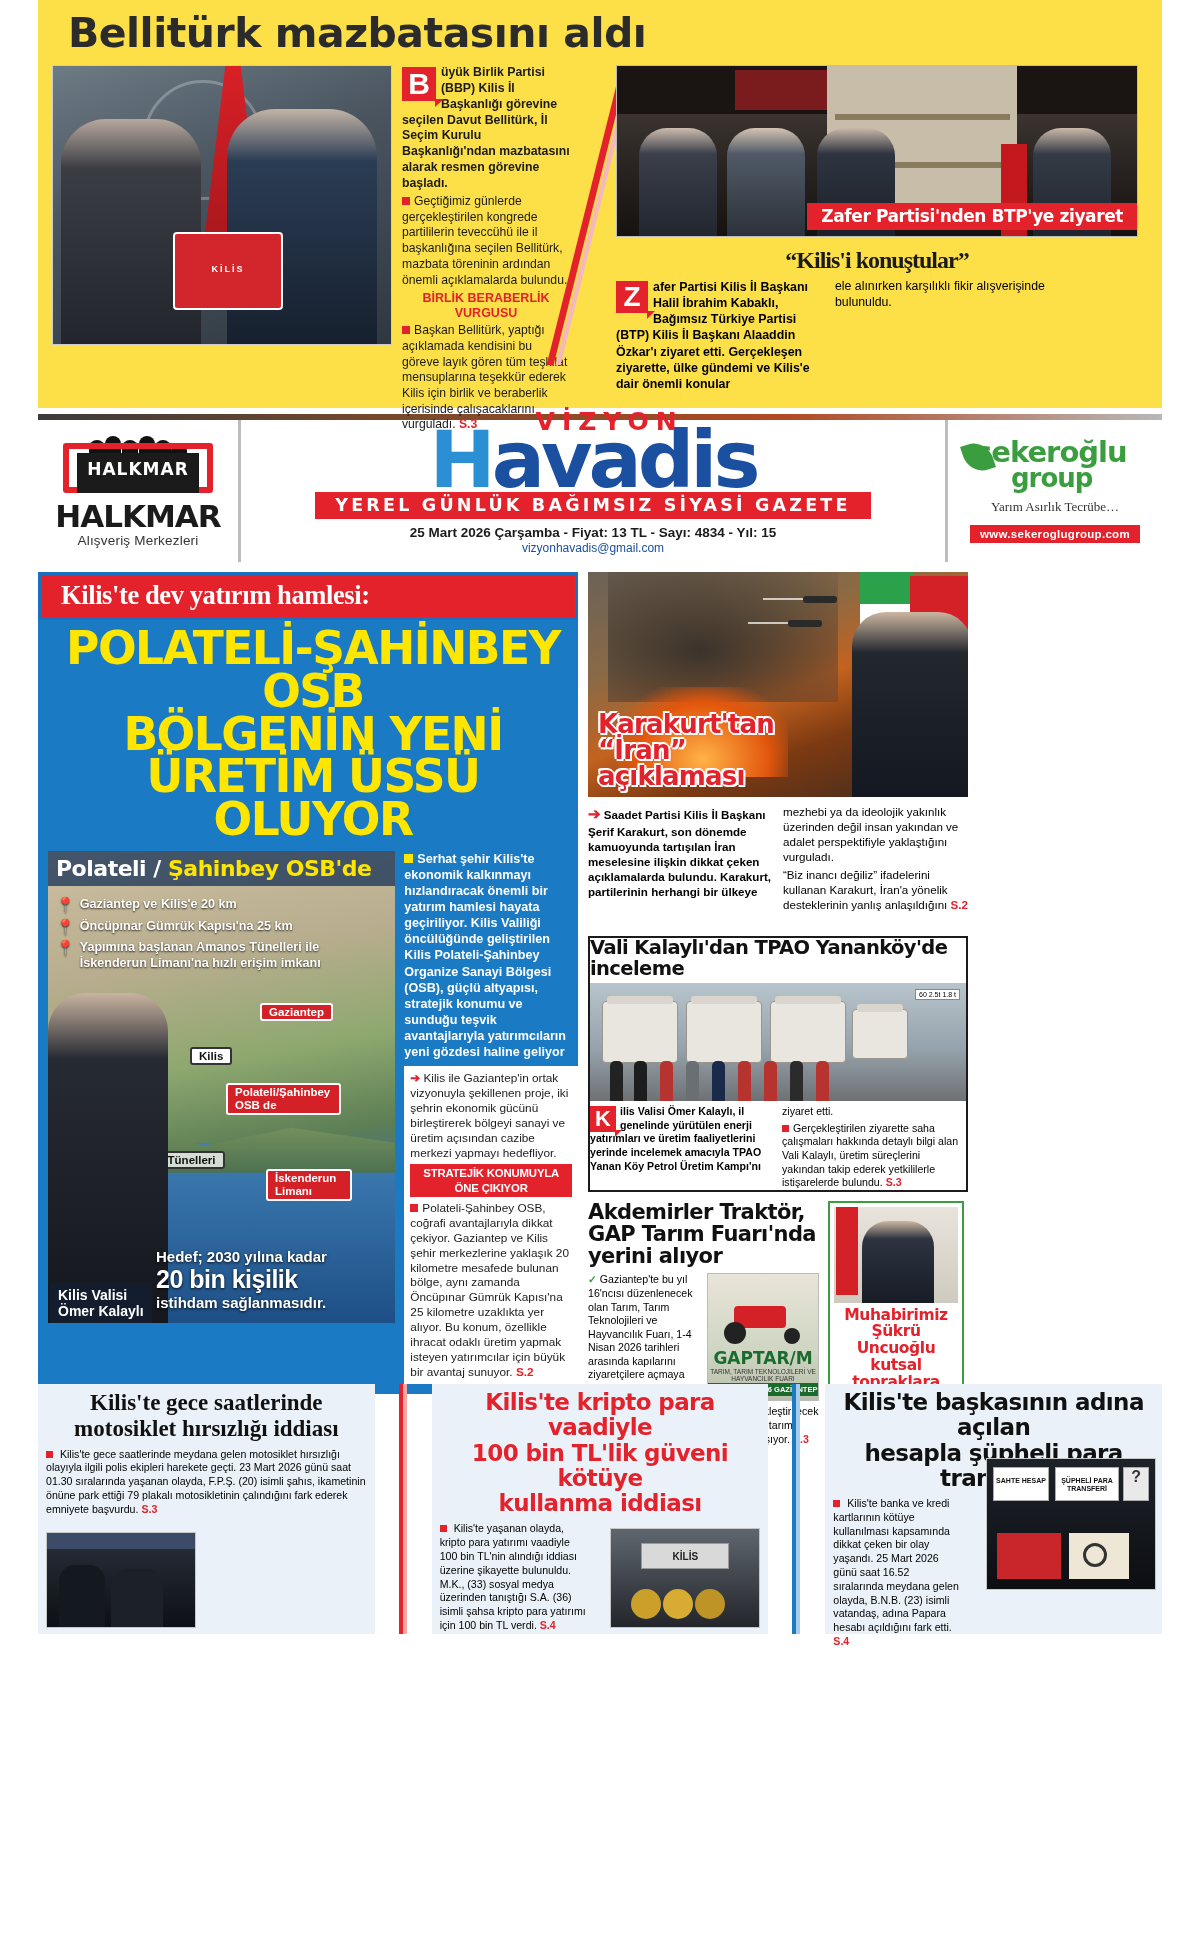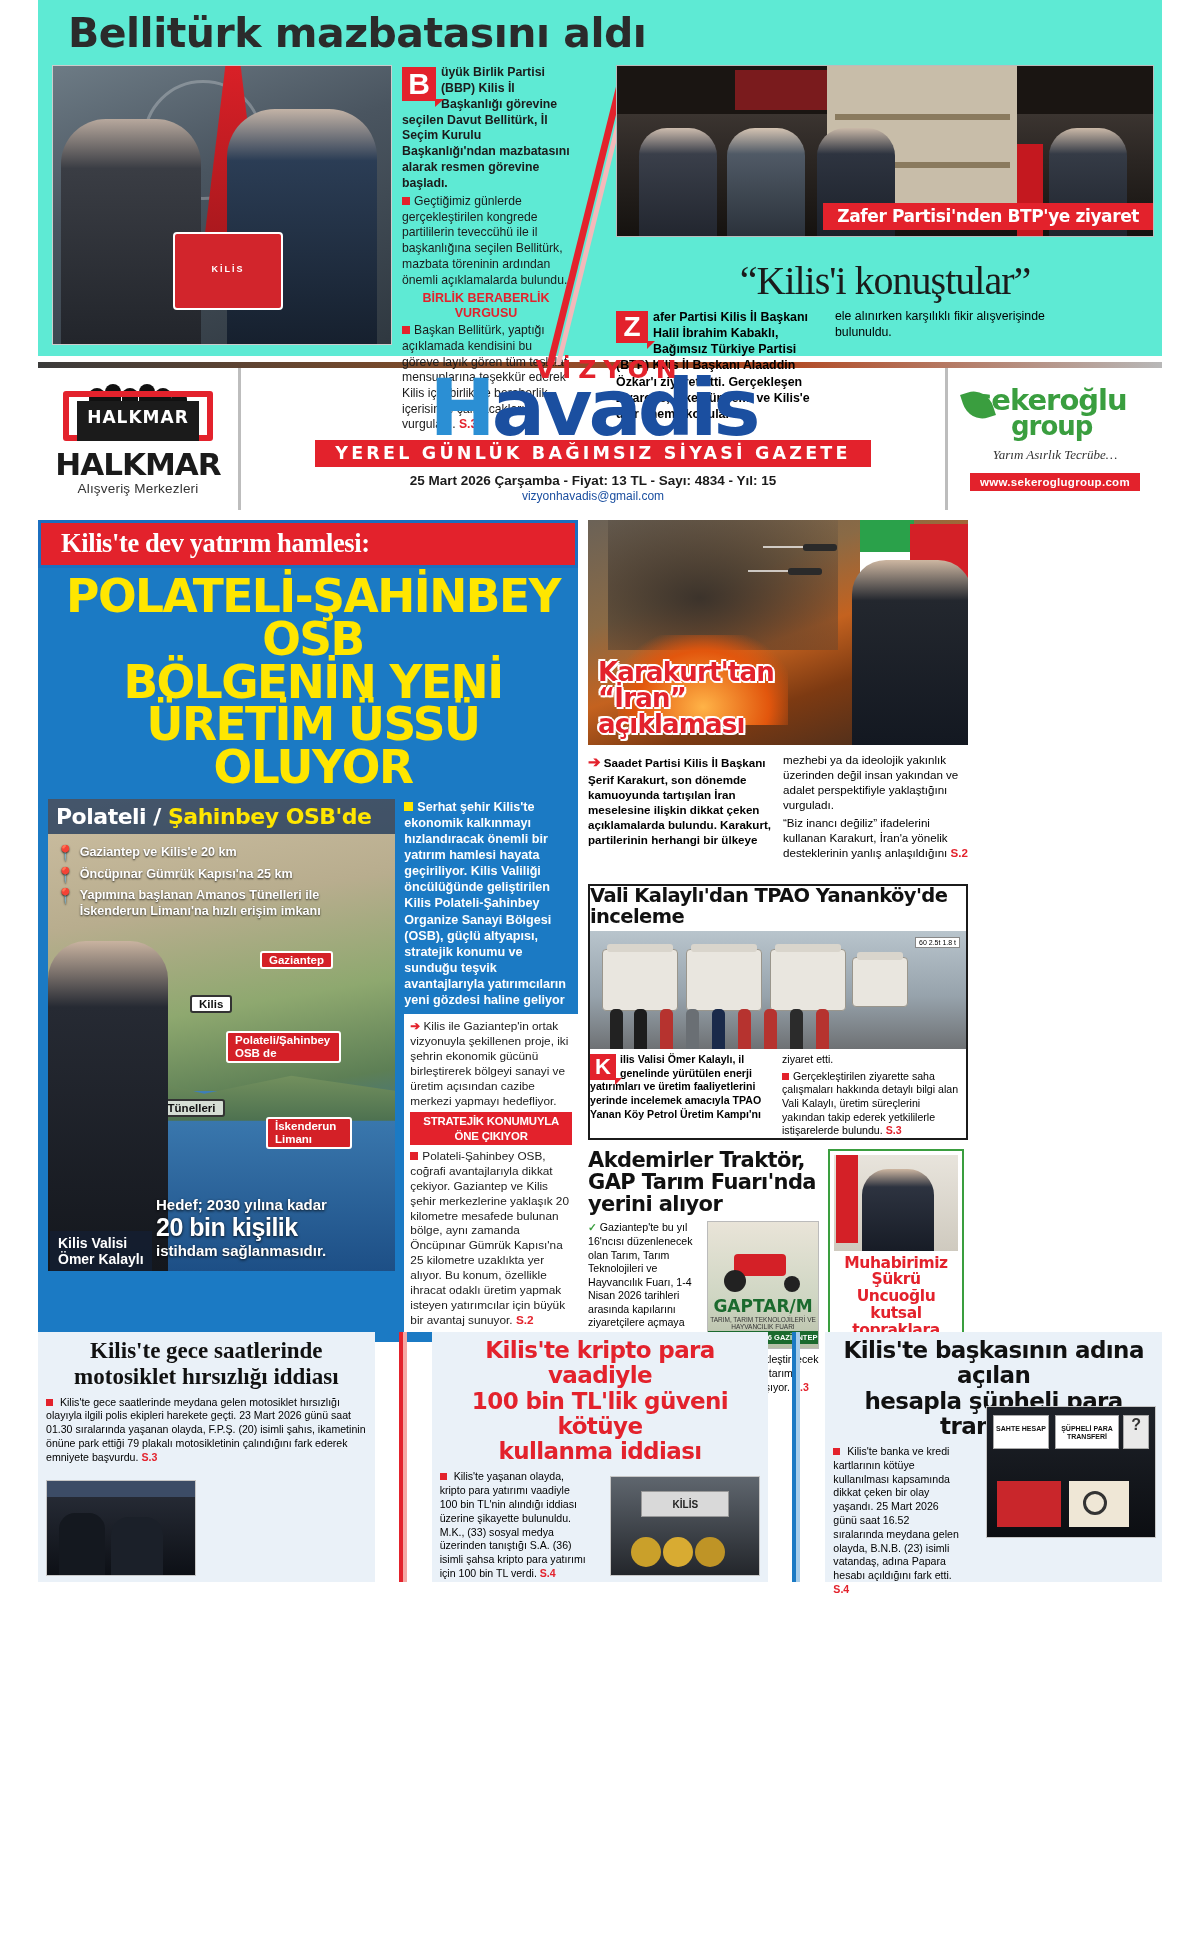--- a/index.html
+++ b/index.html
@@ -11,7 +11,7 @@
   .page { width:1200px; height:1938px; position:relative; background:#fff; padding:0 38px; }
 
   
-  .topstrip { background:#5eead4; padding:12px 8px 10px 14px; position:relative; height:356px; }
+  .topstrip { background:#fde047; padding:12px 24px 10px 14px; position:relative; height:408px; }
   .top-head {
     font-family:"DejaVu Sans", sans-serif; font-weight:bold; font-size:41px;
     color:#2b2b2b; letter-spacing:-0.5px; line-height:1.05; padding-left:16px;

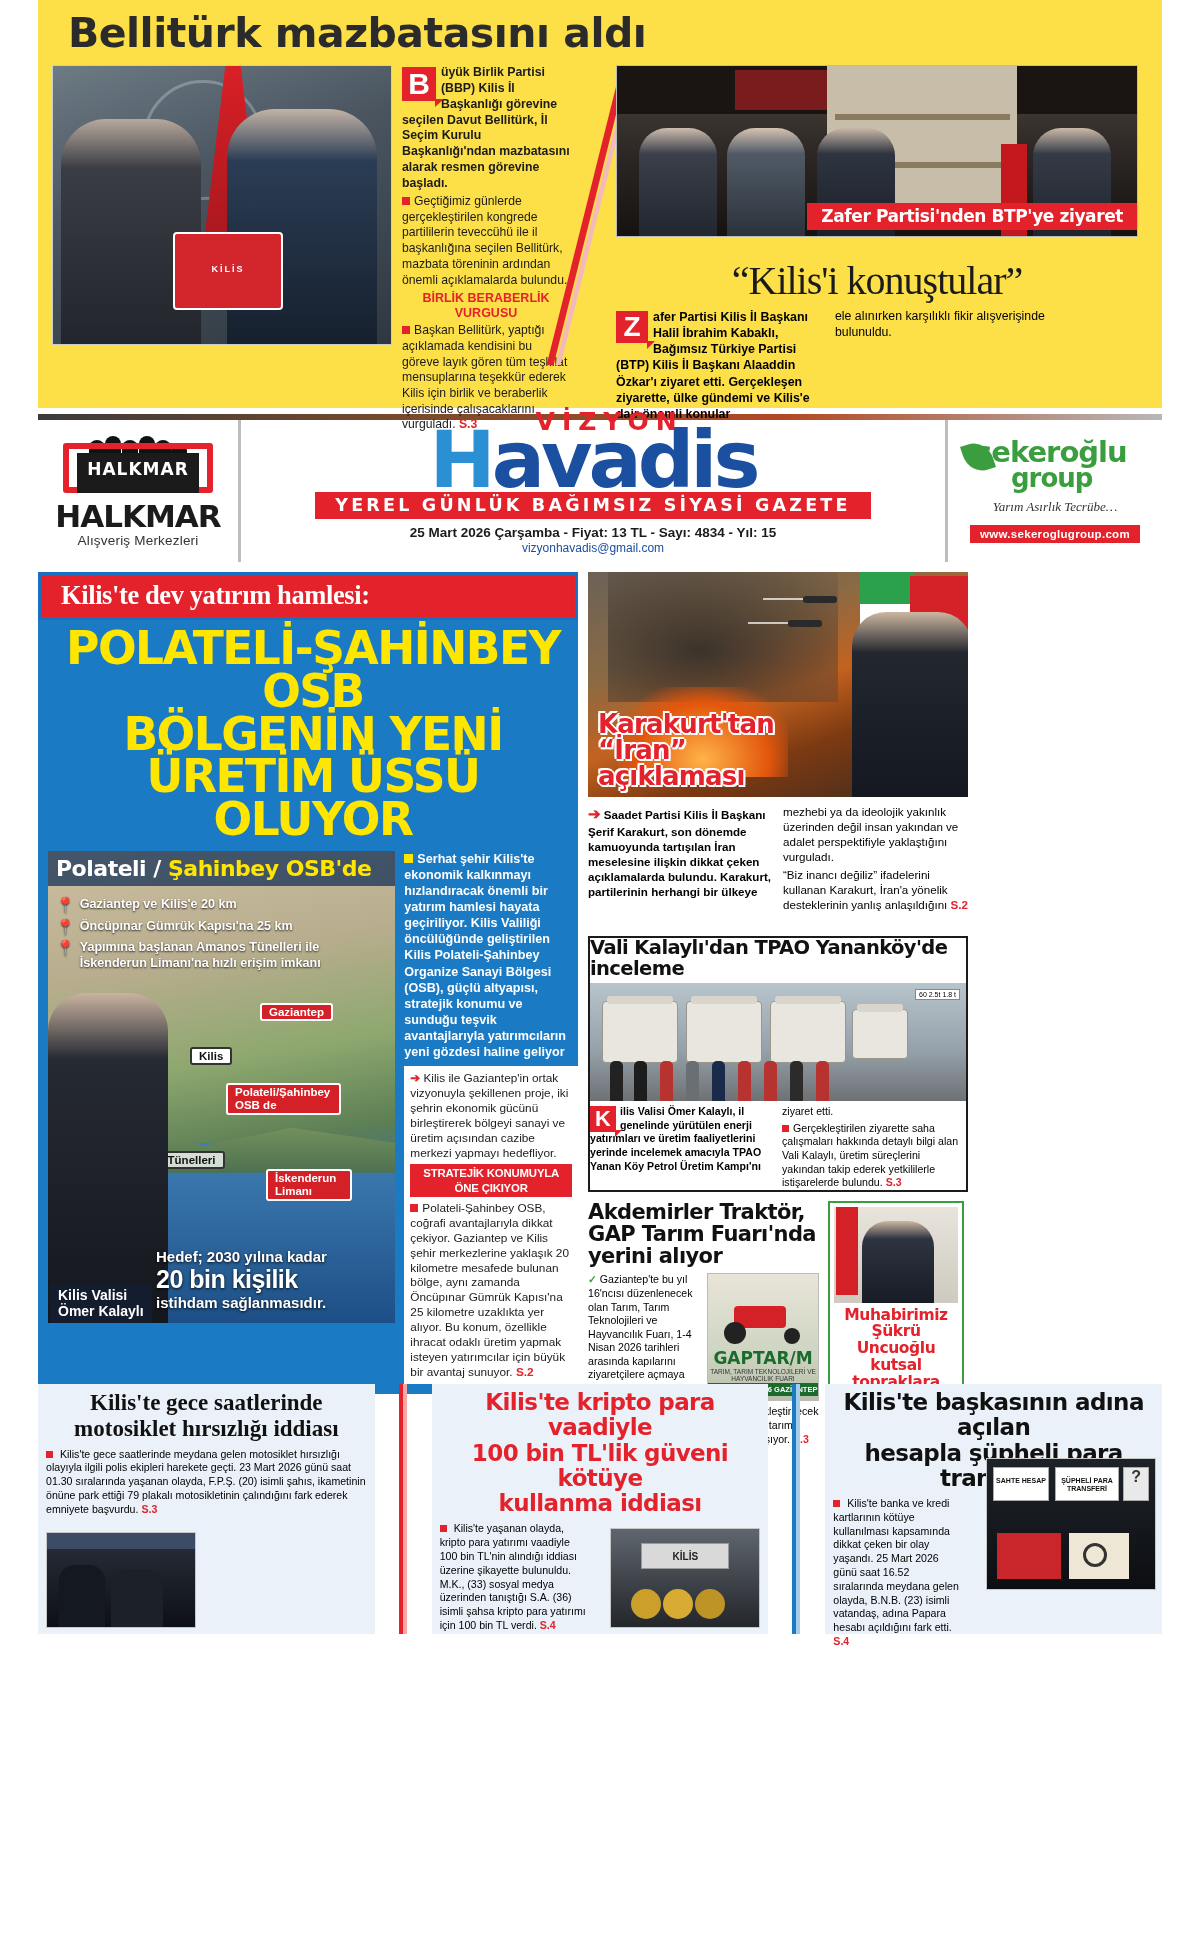--- a/index.html
+++ b/index.html
@@ -68,8 +68,8 @@
   .redtag { position:absolute; right:0; bottom:6px; background:#e3222c; color:#fff;
       font-family:"DejaVu Sans",sans-serif; font-weight:bold; font-size:17px; padding:3px 14px 4px 14px;
       letter-spacing:-0.4px; }
-  .tbr-head { font-family:"Liberation Serif", serif; font-weight:normal; font-size:40px;
-      text-align:center; color:#1b1b1b; margin-top:20px; letter-spacing:-1px; }
+  .tbr-head { font-family:"Liberation Serif", serif; font-weight:bold; font-size:24px;
+      text-align:center; color:#1b1b1b; margin-top:10px; letter-spacing:-1px; }
   .tbr-cols { display:flex; gap:14px; margin-top:5px; }
   .tbr-c1 { width:205px; font-size:12.4px; font-weight:bold; line-height:1.3; }
   .tbr-c2 { width:210px; font-size:12.3px; line-height:1.3; }

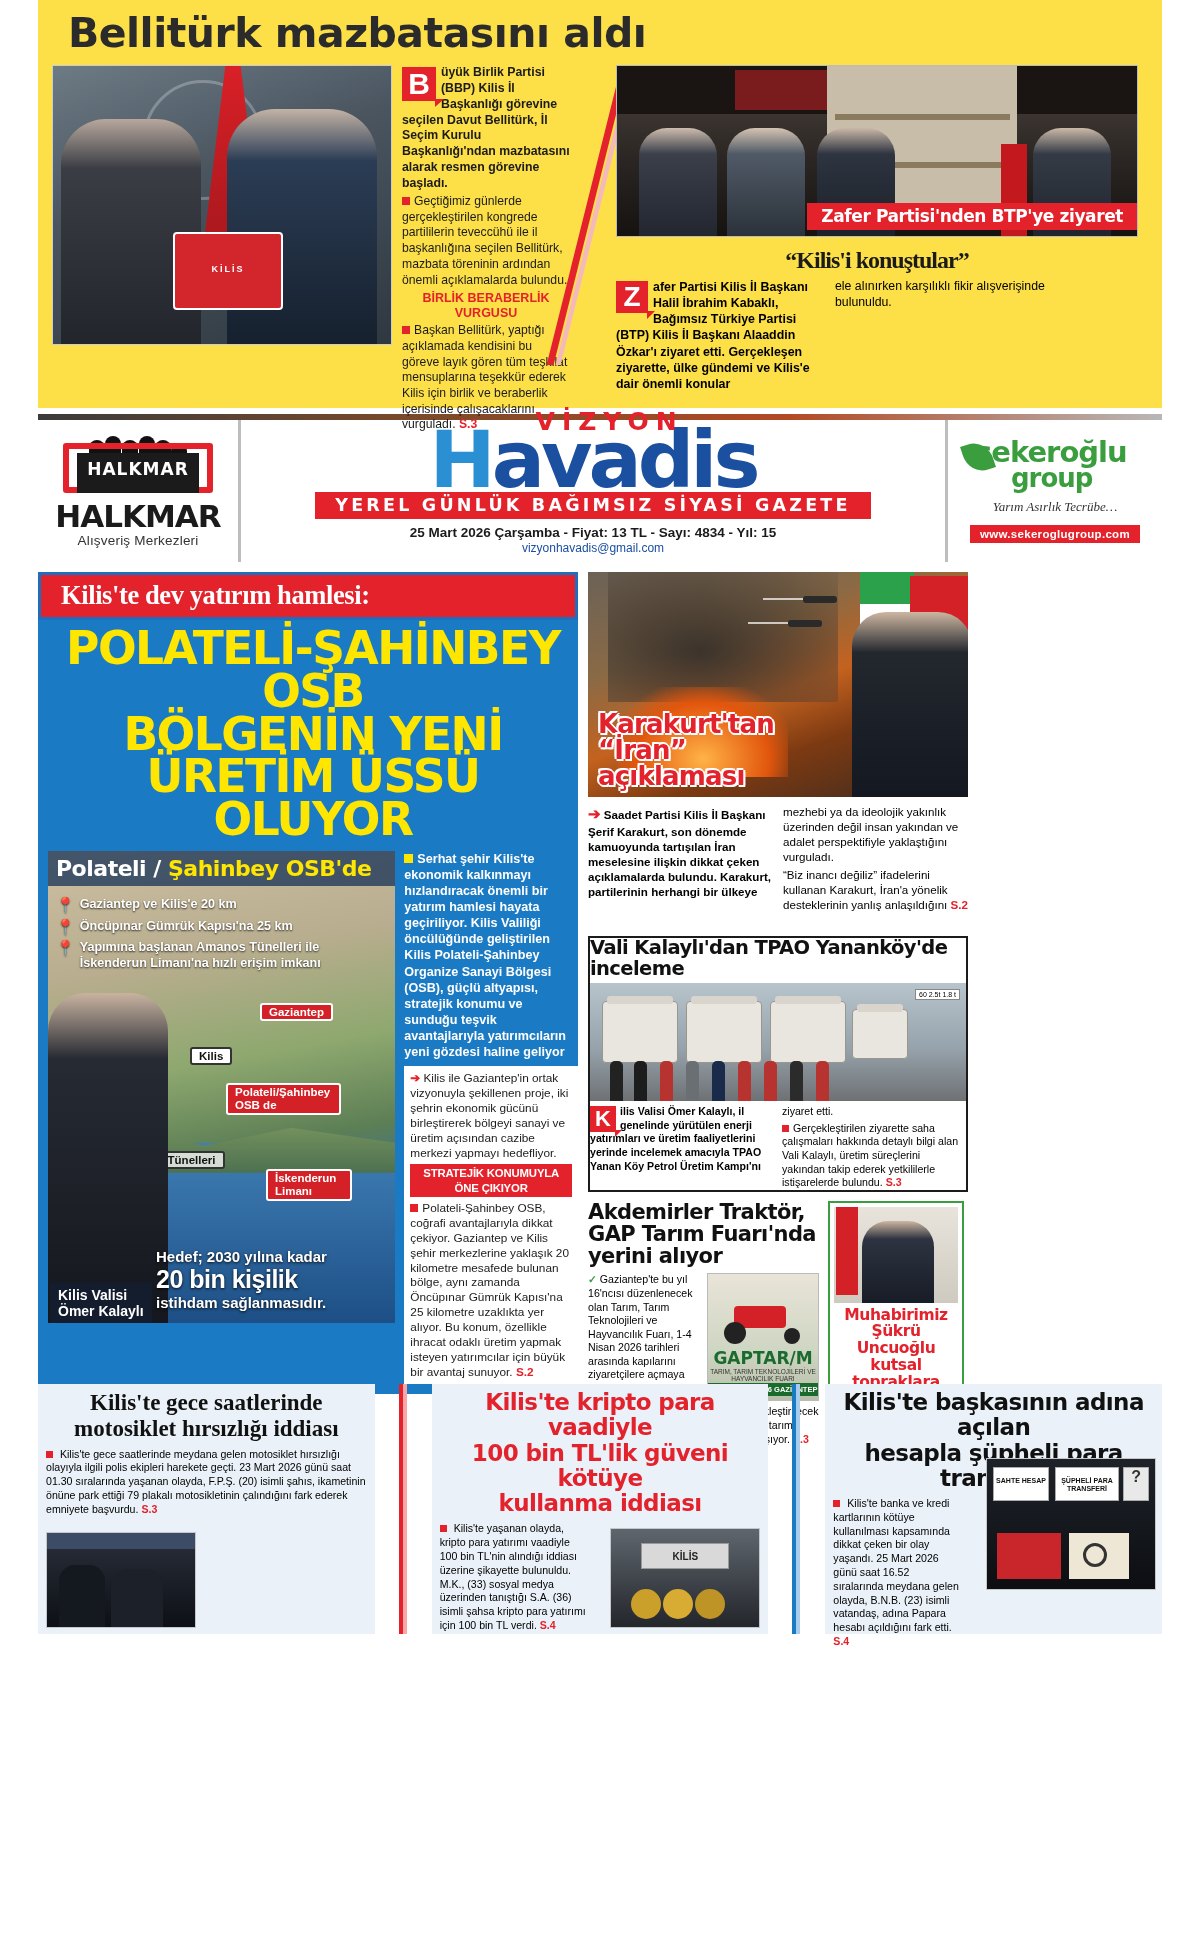--- a/index.html
+++ b/index.html
@@ -112,7 +112,7 @@
   .sek-logo .g { display:block; font-size:26px; margin-left:36px; }
   .sek-leaf { position:absolute; left:16px; top:22px; width:28px; height:30px; background:#3a9e3f;
       border-radius:0 70% 0 70%; transform:rotate(-18deg); }
-  .sek-slogan { font-family:"Liberation Serif",serif; font-style:italic; font-size:13px; color:#333; margin-top:8px; }
+  .sek-slogan { font-family:"Liberation Serif",serif; font-size:13px; color:#333; margin-top:8px; }
   .sek-url { background:#e3222c; color:#fff; font-size:11.5px; font-weight:bold; padding:3px 10px;
       margin-top:10px; letter-spacing:.3px; }
 

